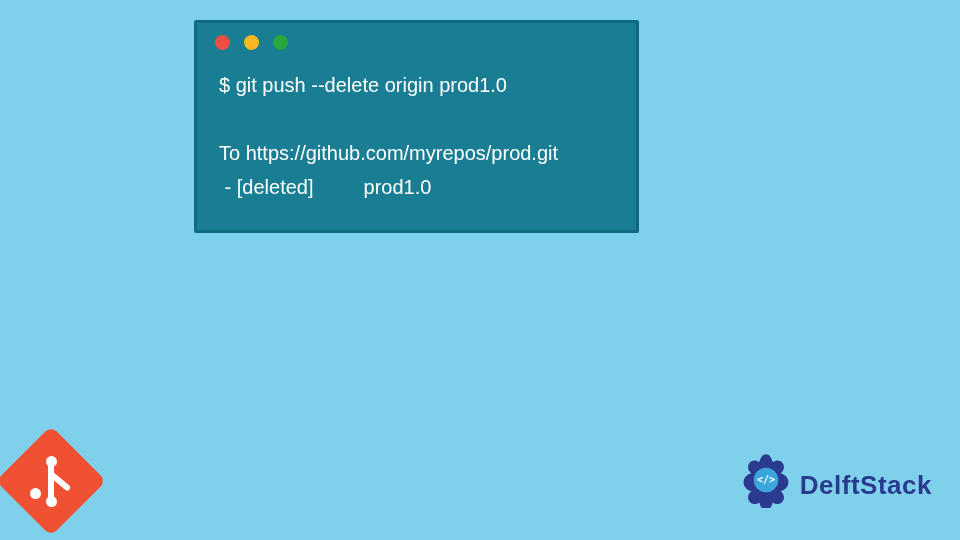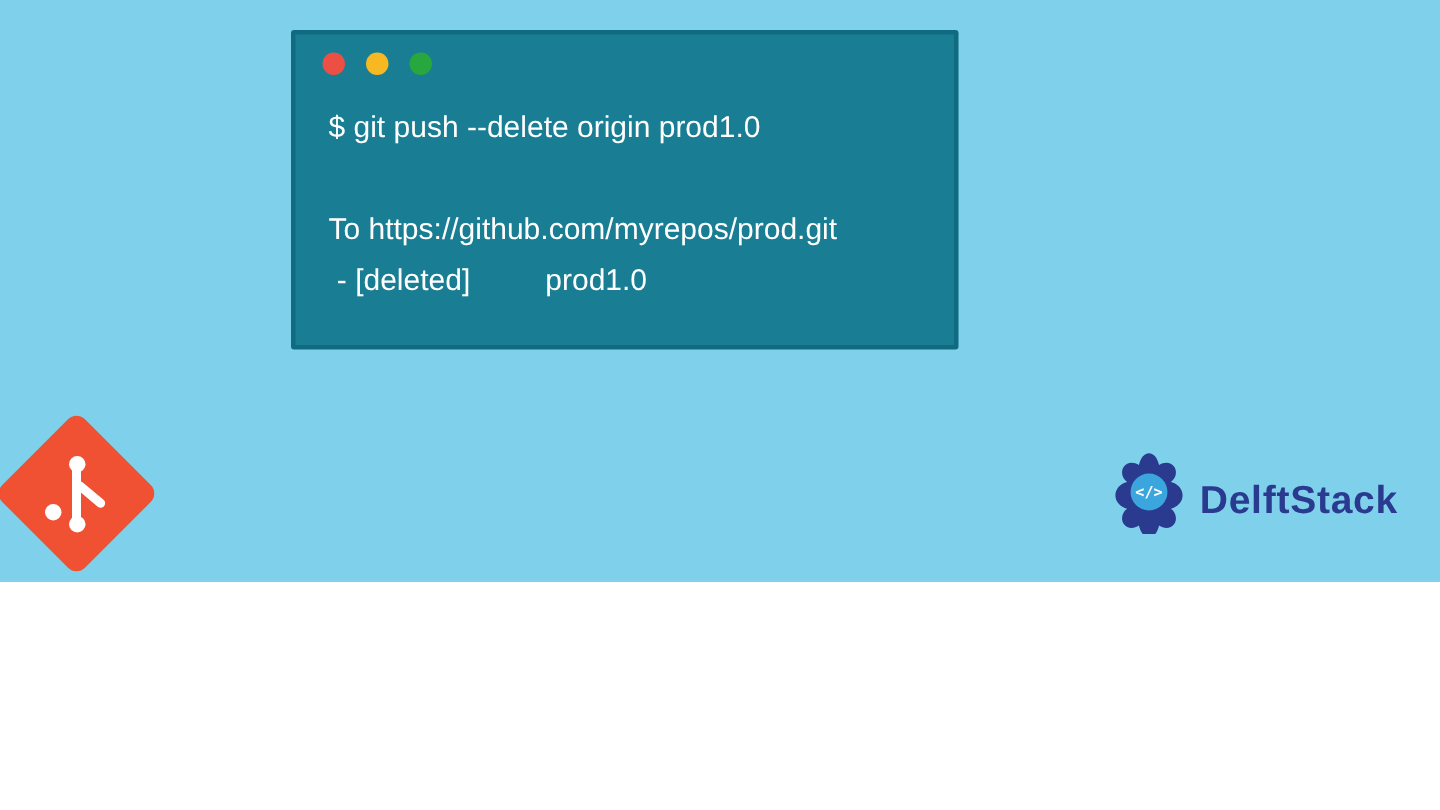--- a/index.html
+++ b/index.html
@@ -15,7 +15,7 @@
     left: 0;
     top: 0;
     width: 960px;
-    height: 388px;
+    height: 540px;
     background: #7fd1eb;
   }
   .terminal {

